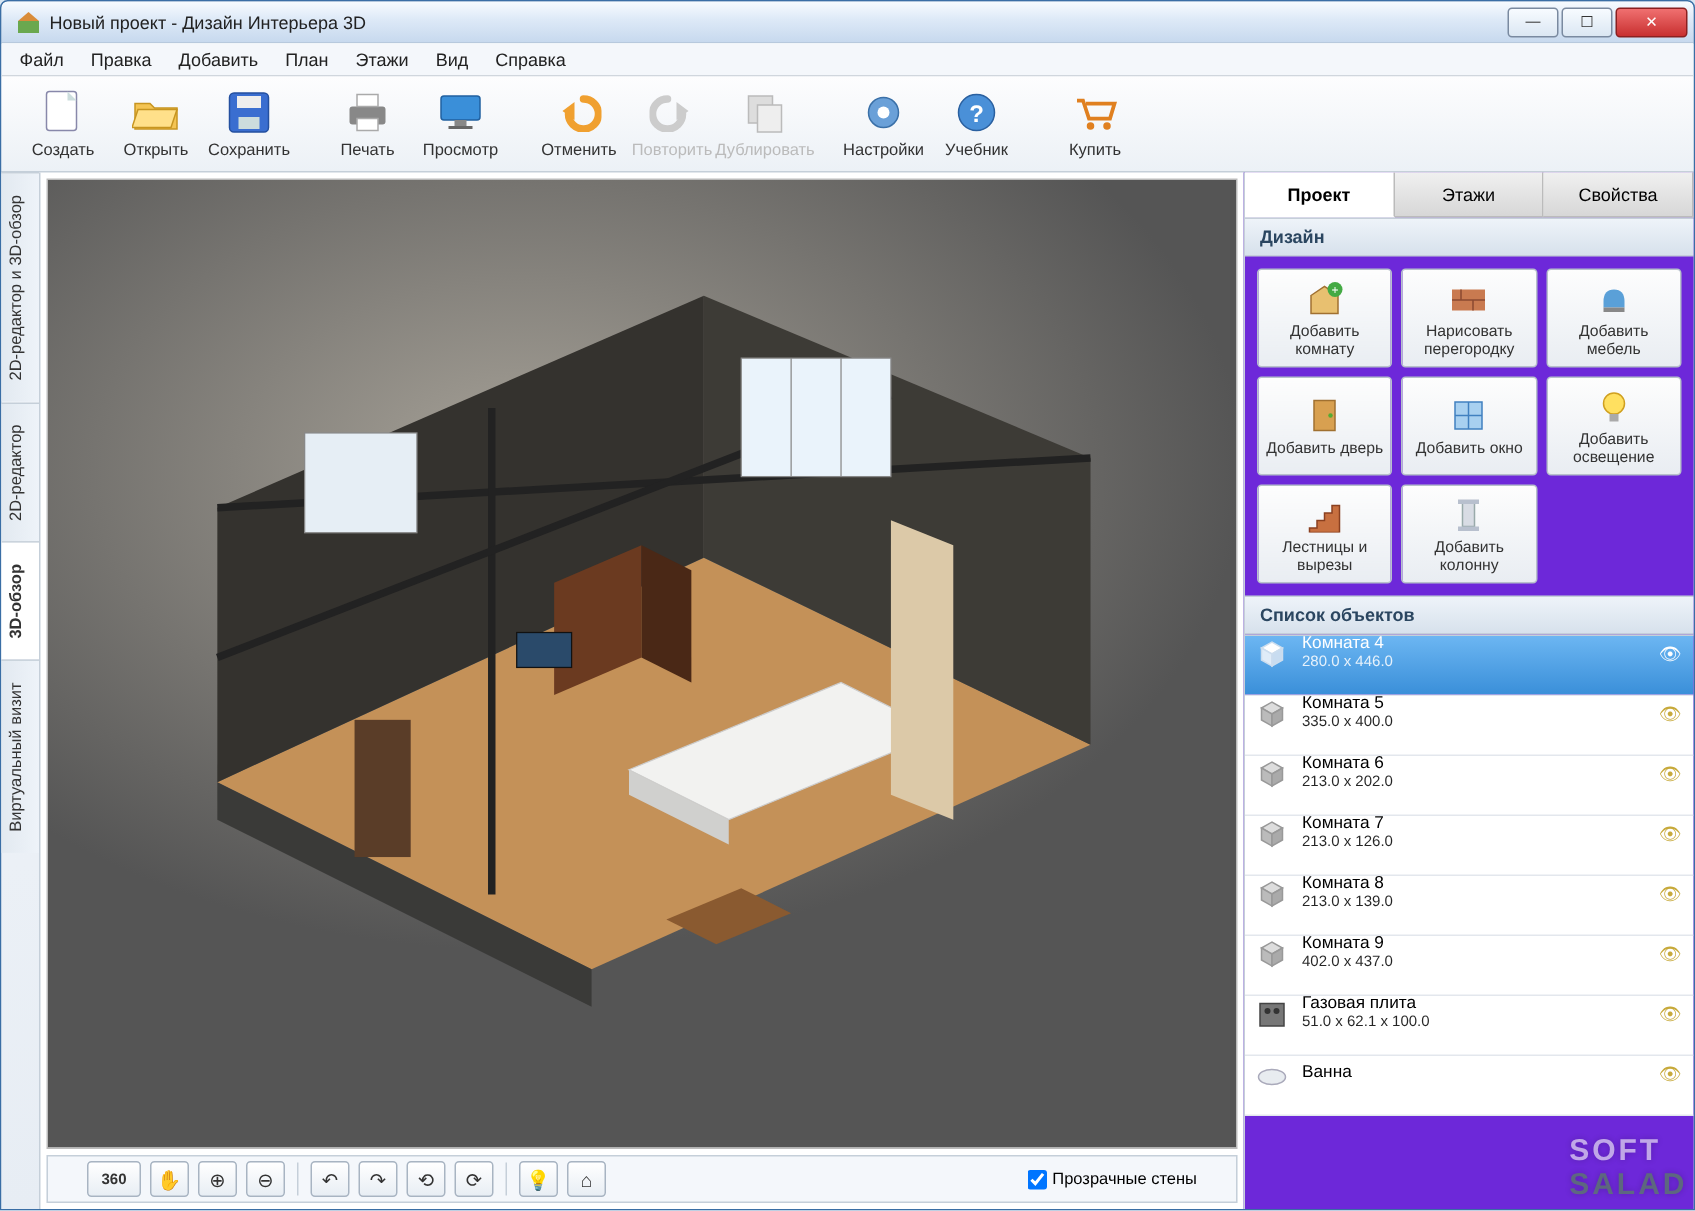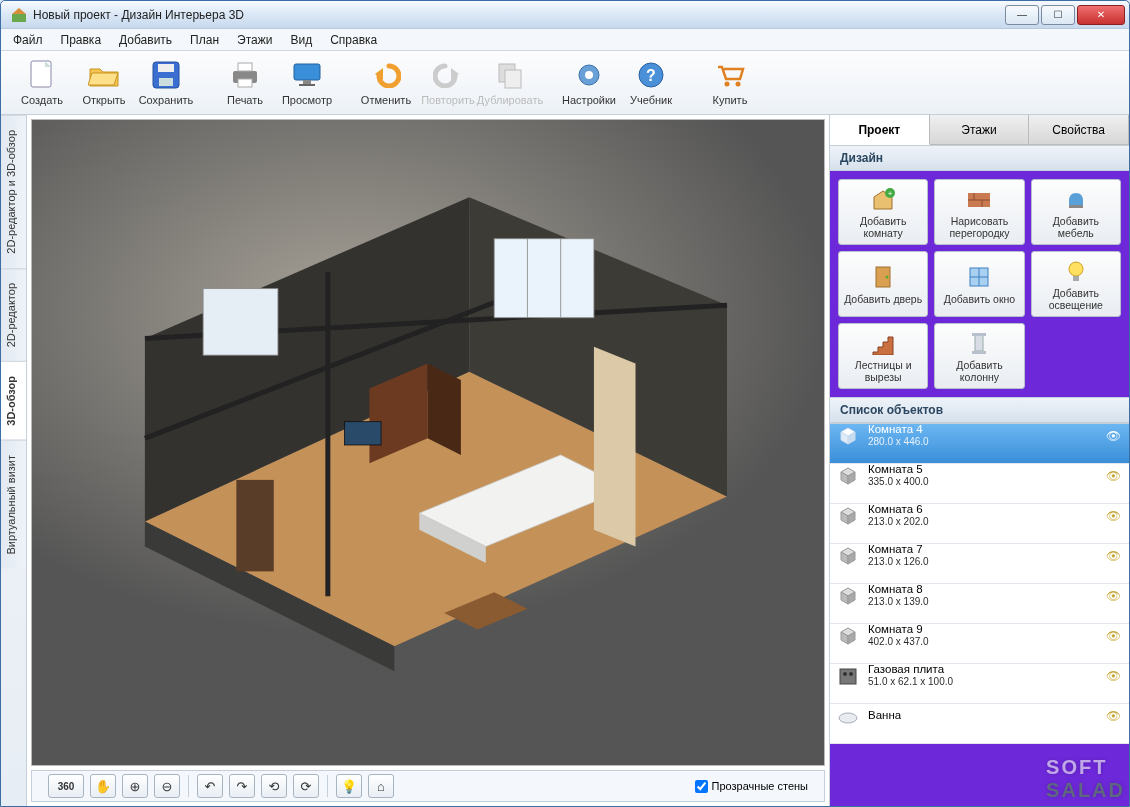--- a/index.html
+++ b/index.html
@@ -26,7 +26,7 @@
 .ltab.active{ background:#fff; font-weight:bold;}
 .center { flex:1; display:flex; flex-direction:column; min-width:0;}
 .viewport { flex:1; background: radial-gradient(600px 400px at 40% 30%, #a7a298, #555 80%); position:relative; border:1px solid #bbb; margin:4px;}
-.bottom-toolbar { height:32px; display:flex; align-items:center; gap:6px; padding: 0 16px; margin: 0 4px 4px 4px; background:#f4f7fb; border:1px solid #c5cfd9;}
+.bottom-toolbar { height:32px; display:flex; align-items:center; gap:6px; padding: 0 26px; margin: 0 4px 4px 4px; background:#f4f7fb; border:1px solid #c5cfd9;}
 .bt-btn{ width:26px; height:24px; border:1px solid #a8b4c2; border-radius:3px; background:linear-gradient(#fff,#e8eef4); display:flex; align-items:center; justify-content:center; font-size:13px; cursor:pointer; color:#333;}
 .bt-sep{width:1px; height:22px; background:#c5cfd9; margin:0 2px;}
 .chk{ margin-left:auto; display:flex; align-items:center; gap:4px; font-size:11px;}

